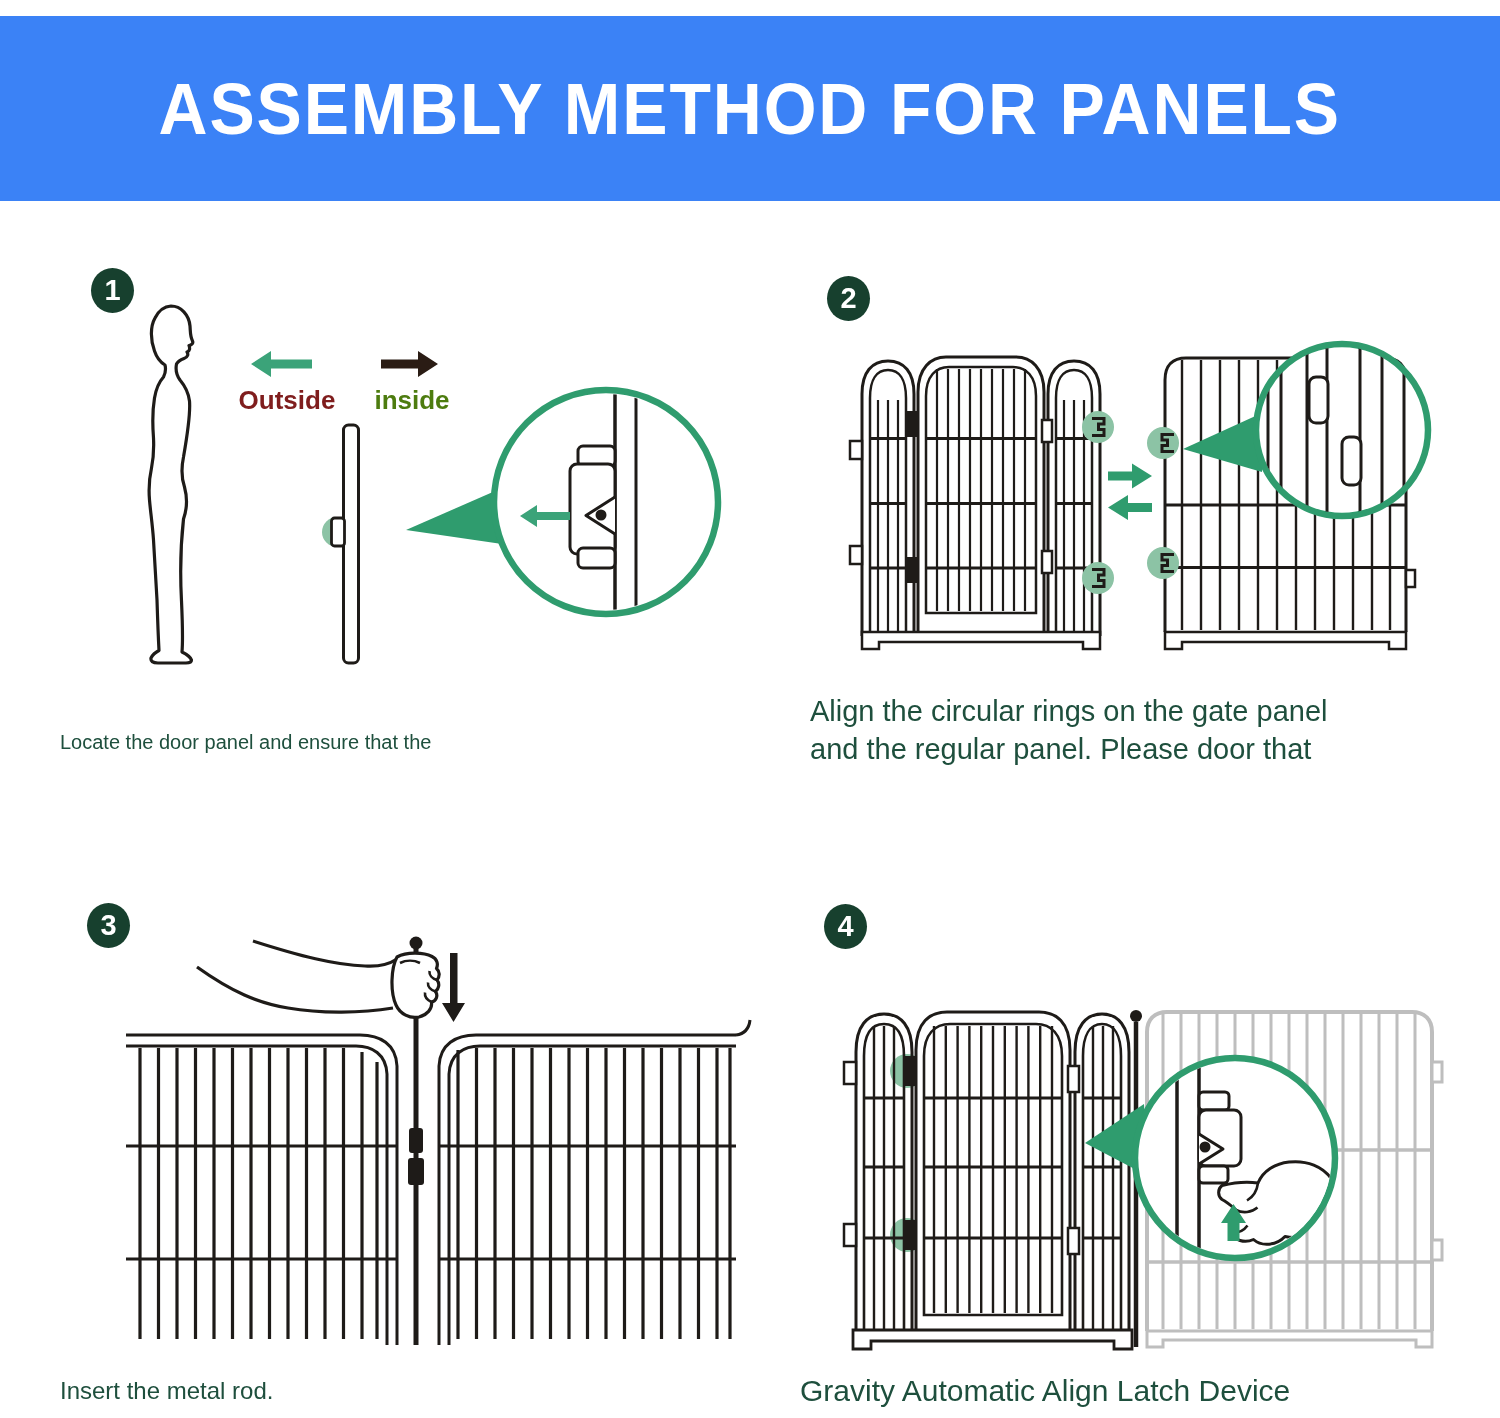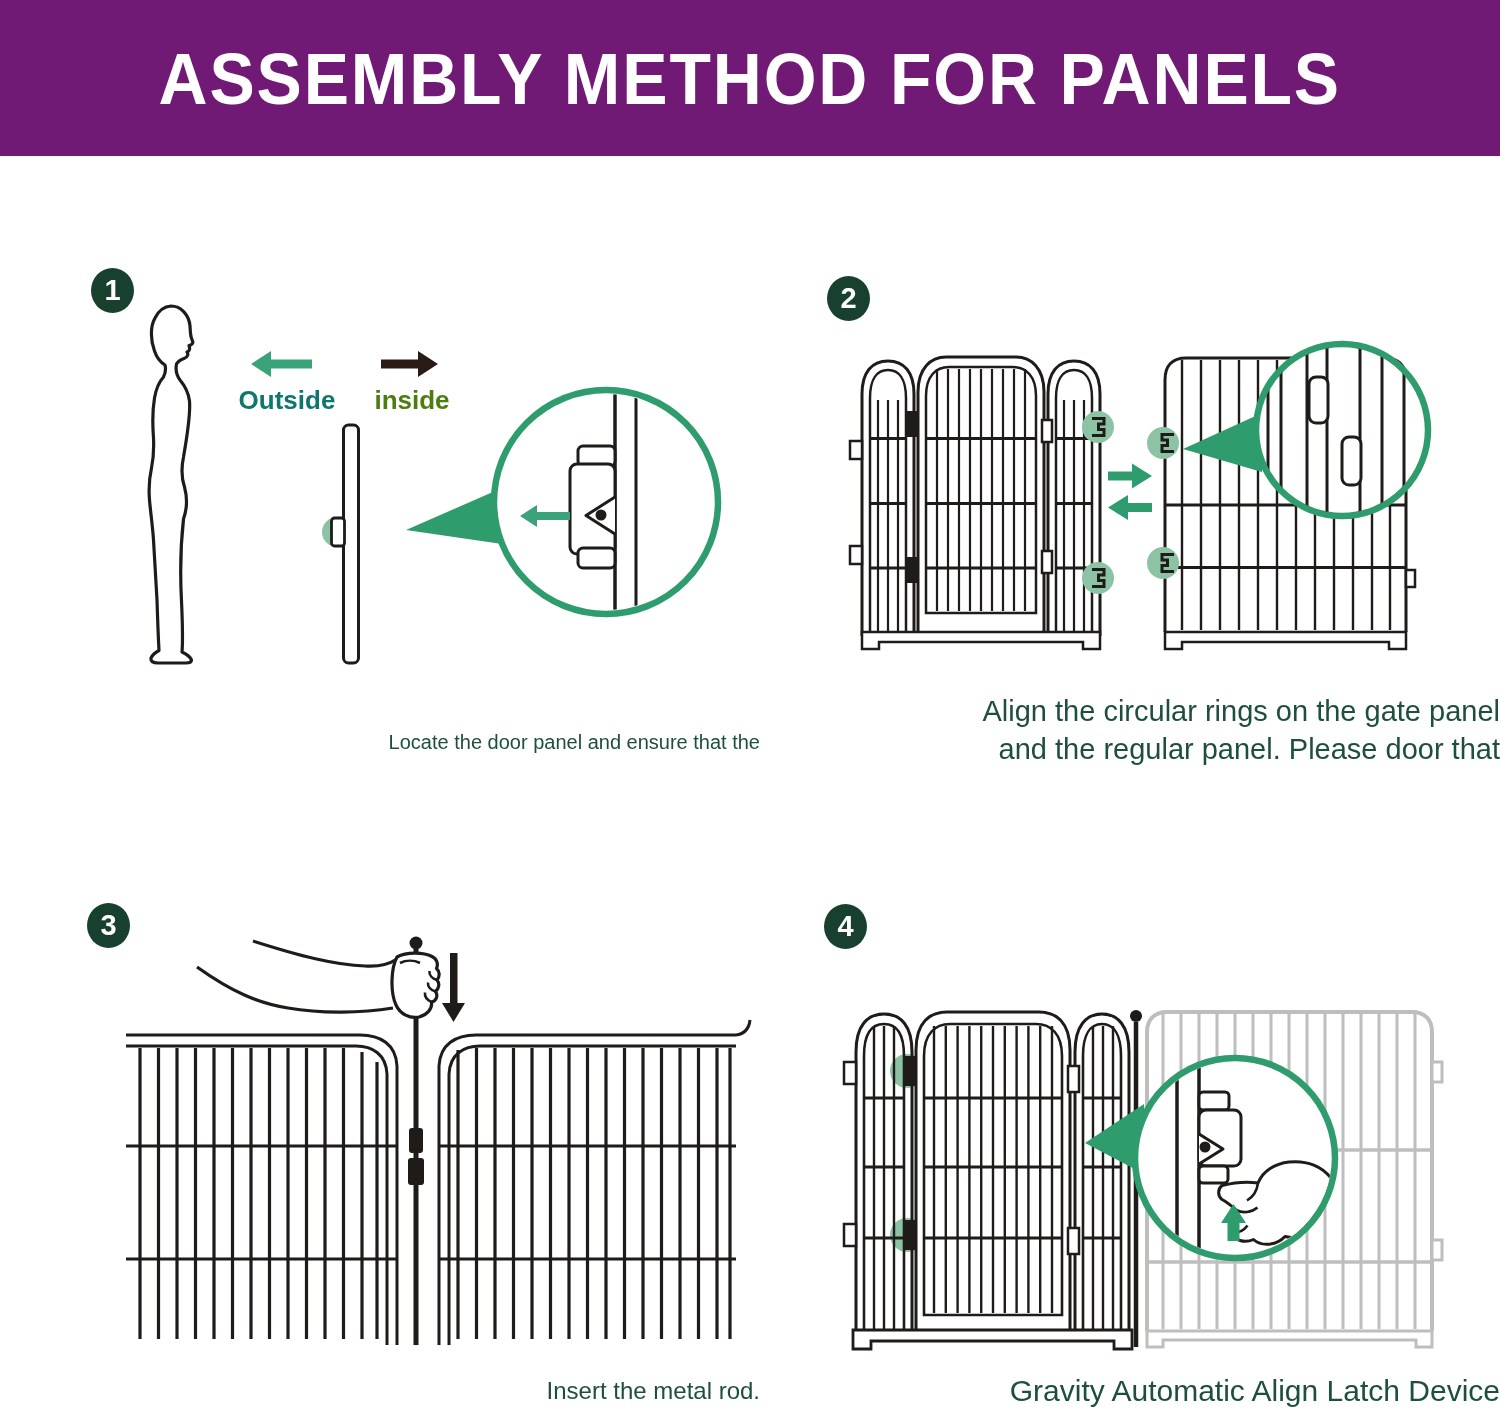--- a/index.html
+++ b/index.html
@@ -5,7 +5,7 @@
   html,body{margin:0;padding:0;background:#fff;}
   .page{position:relative;width:1500px;height:1418px;background:#ffffff;overflow:hidden;
         font-family:"Liberation Sans",sans-serif;}
-  .header{position:absolute;left:0;top:0;width:1500px;height:156px;background:#701a75;
+  .header{position:absolute;left:0;top:16px;width:1500px;height:185px;background:#3b82f6;
           display:flex;align-items:center;justify-content:center;}
   .header h1{margin:0;color:#ffffff;font-size:73px;font-weight:bold;letter-spacing:2px;
              transform:scaleX(0.93);white-space:nowrap;}

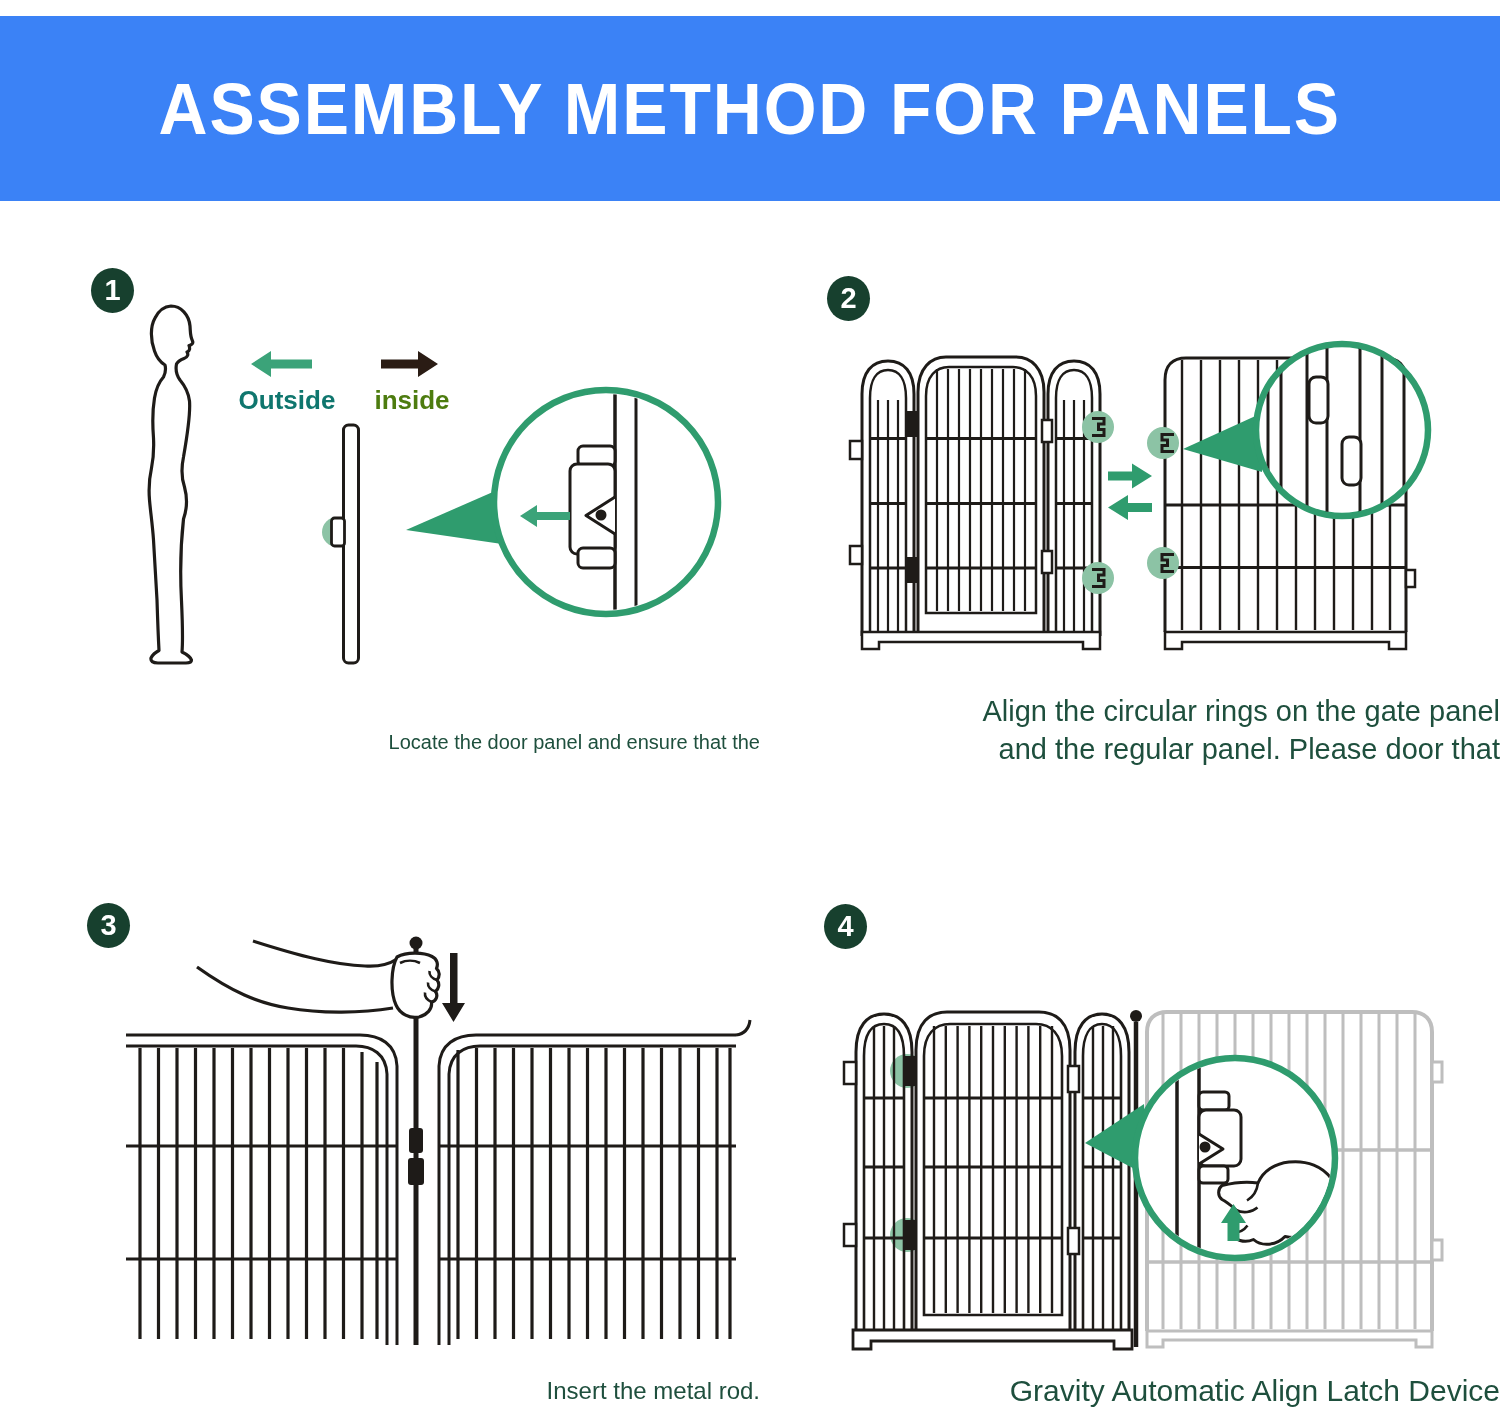--- a/index.html
+++ b/index.html
@@ -12,7 +12,7 @@
   .badge{position:absolute;width:43px;height:45px;border-radius:50%;background:#17402E;
          color:#fff;font-size:29px;font-weight:bold;display:flex;align-items:center;justify-content:center;}
   .dir-label{position:absolute;width:140px;text-align:center;font-size:26px;font-weight:bold;}
-  .outside{color:#0f766e;}
+  .outside{color:#7f1d1d;}
   .inside{color:#4d7c0f;}
   .caption{position:absolute;text-align:right;color:#1E4F3D;font-weight:500;}
   .cap1{left:60px;top:724px;width:700px;font-size:20px;line-height:37px;}

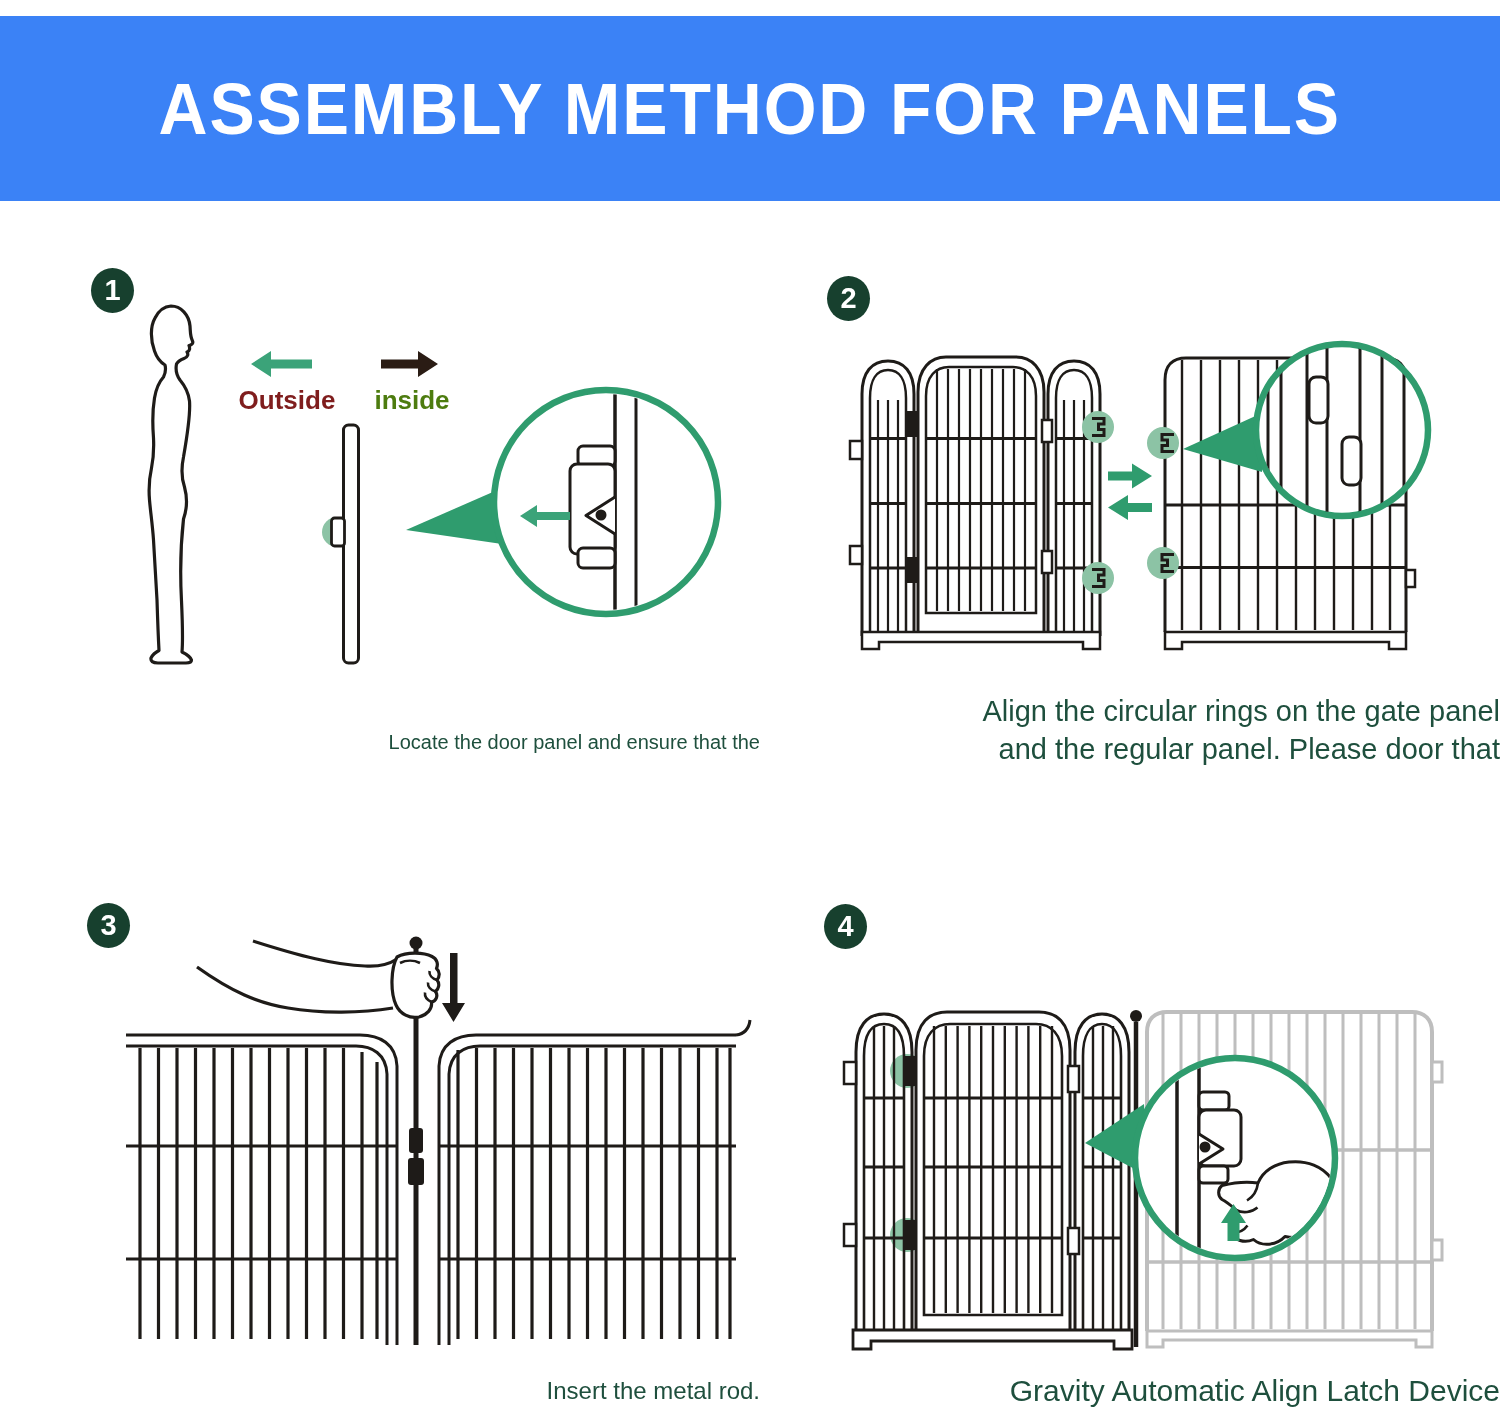--- a/index.html
+++ b/index.html
@@ -14,7 +14,7 @@
   .dir-label{position:absolute;width:140px;text-align:center;font-size:26px;font-weight:bold;}
   .outside{color:#7f1d1d;}
   .inside{color:#4d7c0f;}
-  .caption{position:absolute;text-align:right;color:#1E4F3D;font-weight:500;}
+  .caption{position:absolute;text-align:left;color:#1E4F3D;font-weight:500;}
   .cap1{left:60px;top:724px;width:700px;font-size:20px;line-height:37px;}
   .cap2{left:810px;top:692px;width:690px;font-size:29px;line-height:38px;}
   .cap3{left:60px;top:1372px;width:700px;font-size:24px;line-height:38px;}

